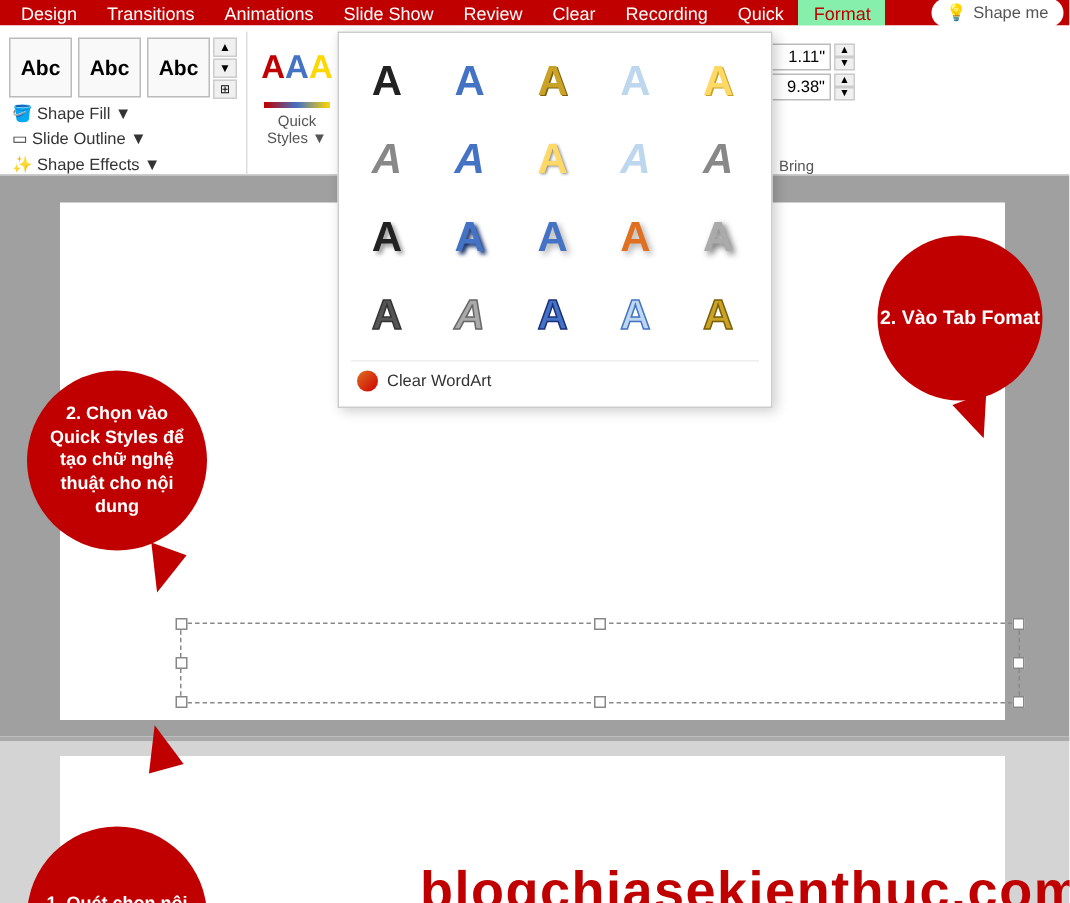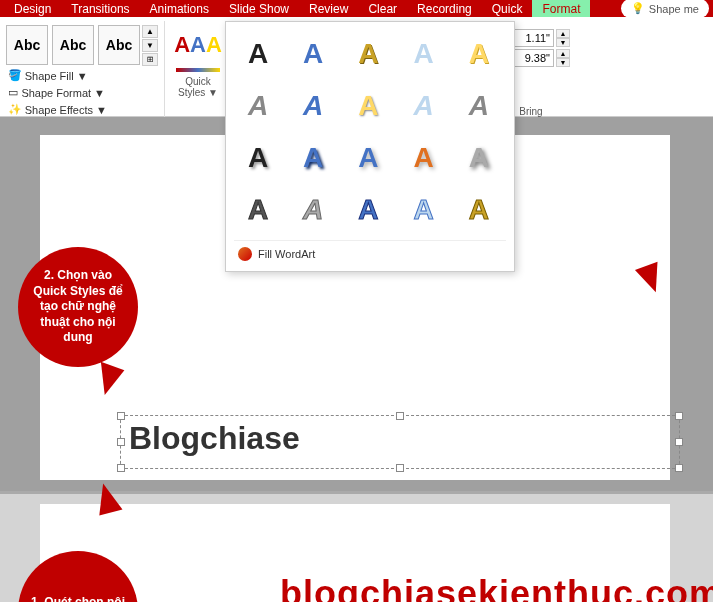--- a/index.html
+++ b/index.html
@@ -565,7 +565,7 @@
       </div>
       <div class="shape-opt-btn">
         <span>▭</span>
-        <span>Shape Format</span>
+        <span>Slide Outline</span>
         <span>▼</span>
       </div>
       <div class="shape-opt-btn">

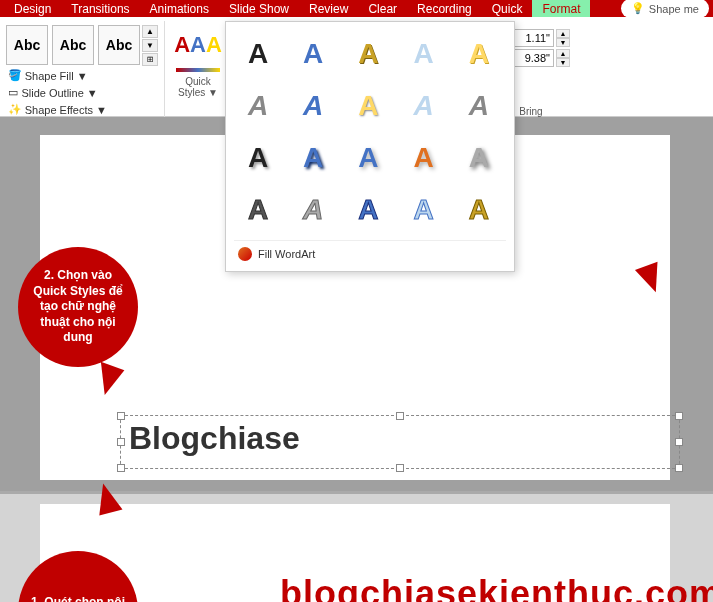--- a/index.html
+++ b/index.html
@@ -708,6 +708,9 @@
     </div>
   </div>
 
+  <div class="callout callout-2">
+    <span>2. Vào Tab Fomat</span>
+  </div>
   <div class="callout-2-tail"></div>
 
   <div class="callout callout-1">

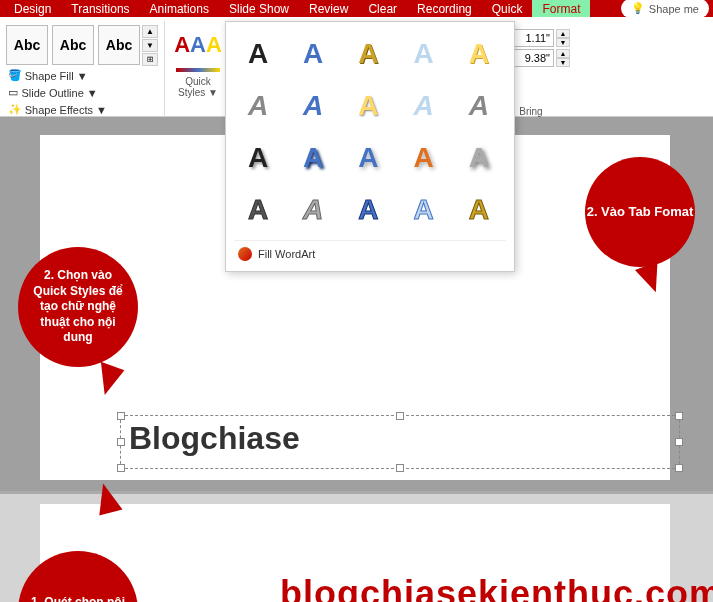--- a/index.html
+++ b/index.html
@@ -619,7 +619,7 @@
       </div>
       <div class="clear-wordart">
         <div class="clear-icon"></div>
-        <span>Fill WordArt</span>
+        <span>Clear WordArt</span>
       </div>
     </div>
   </div>

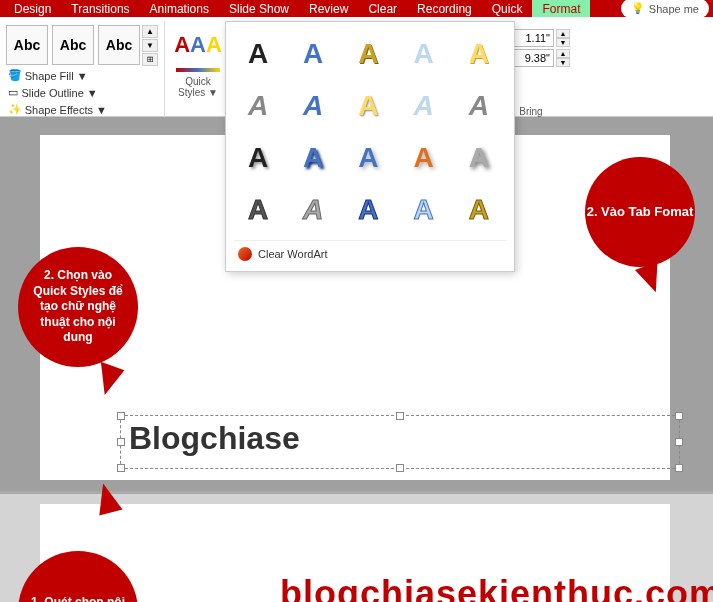--- a/index.html
+++ b/index.html
@@ -704,7 +704,6 @@
       <div class="selection-handle handle-mr"></div>
       <div class="selection-handle handle-tm"></div>
       <div class="selection-handle handle-bm"></div>
-      <div class="selected-text-content">Blogchiase</div>
     </div>
   </div>
 

